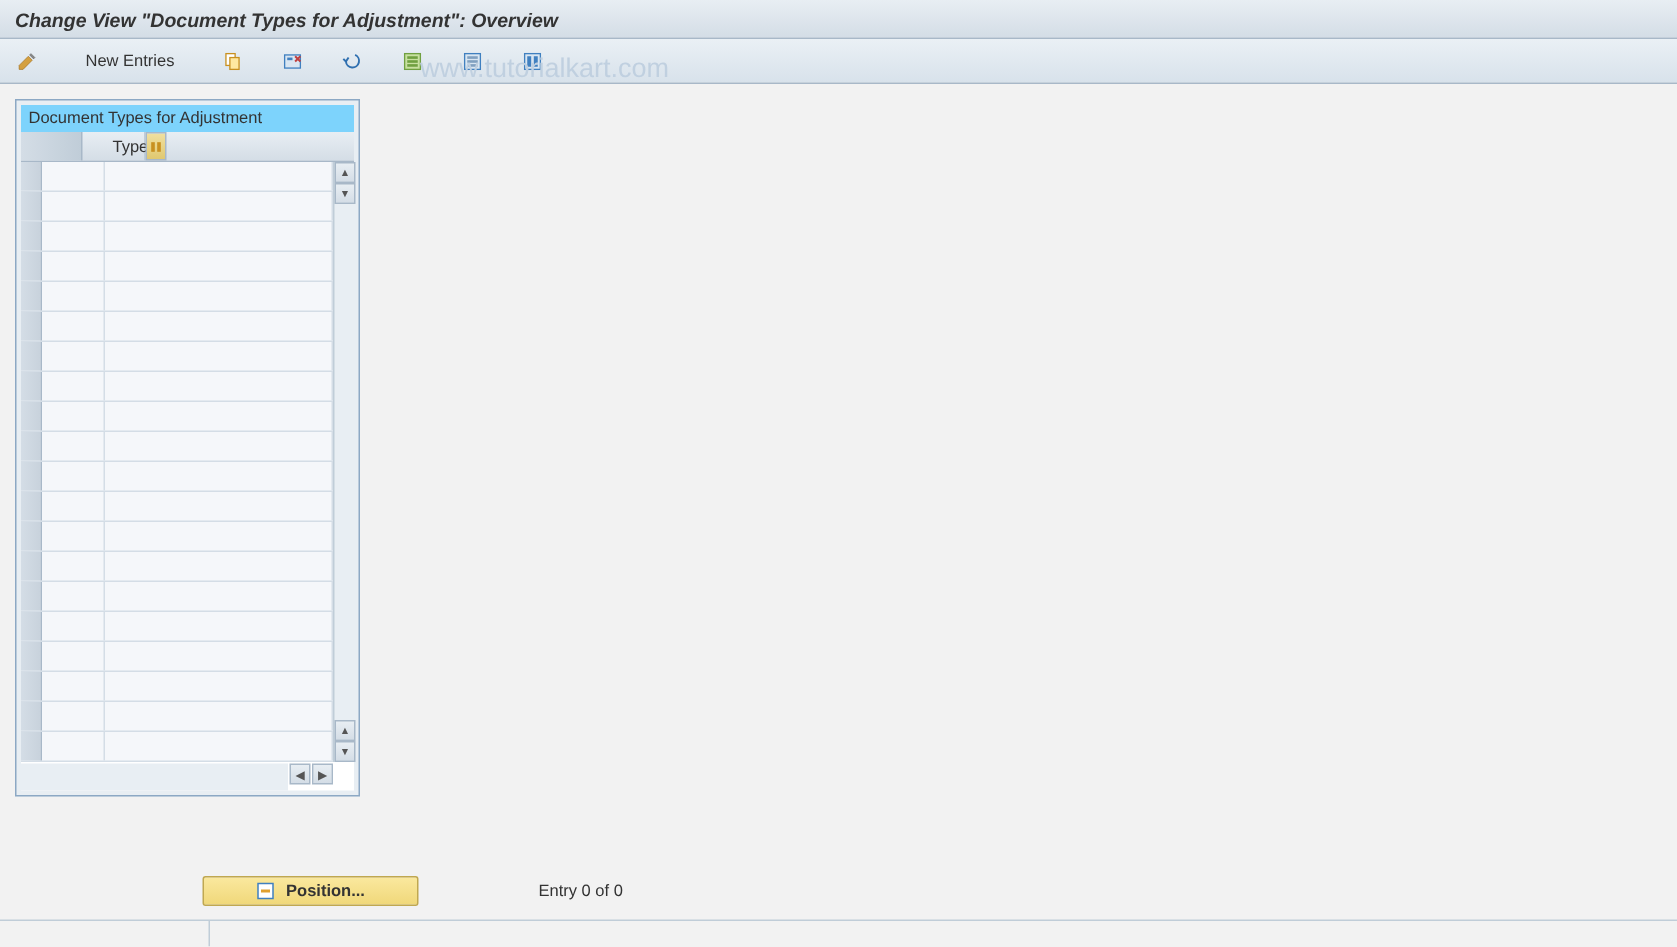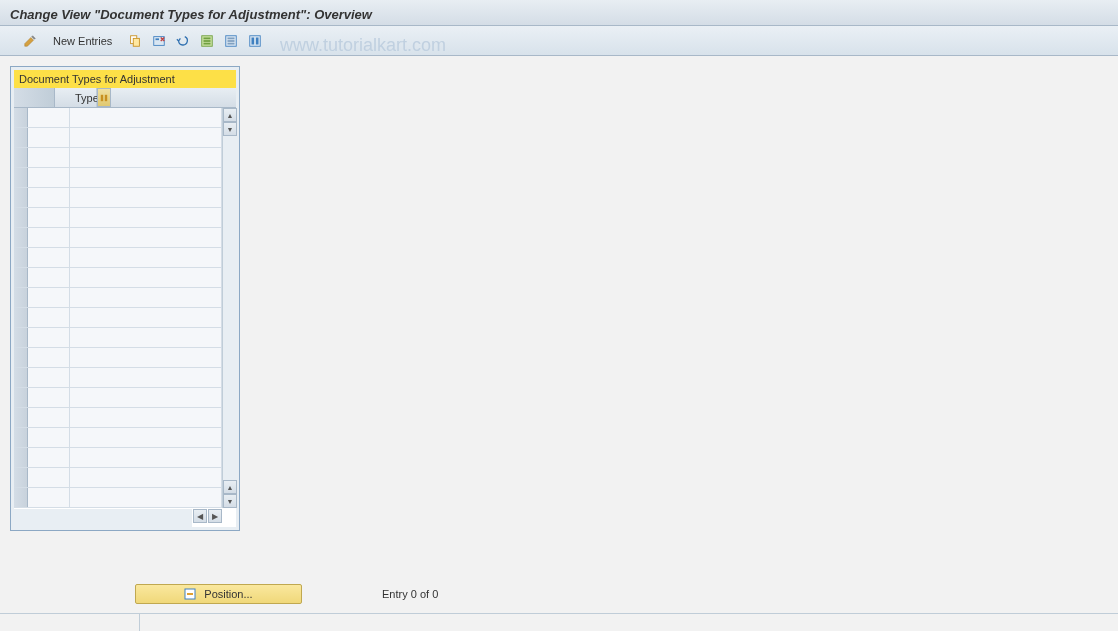--- a/index.html
+++ b/index.html
@@ -30,11 +30,11 @@
     .toolbar {
       background: linear-gradient(to bottom, #eaf0f5, #d8e2eb);
       border-bottom: 1px solid #a8b8c8;
-      padding: 4px 20px;
+      padding: 4px 8px;
       height: 30px;
       display: flex;
       align-items: center;
-      gap: 4px;
+      gap: 20px;
     }
     .toolbar-btn {
       display: inline-flex;

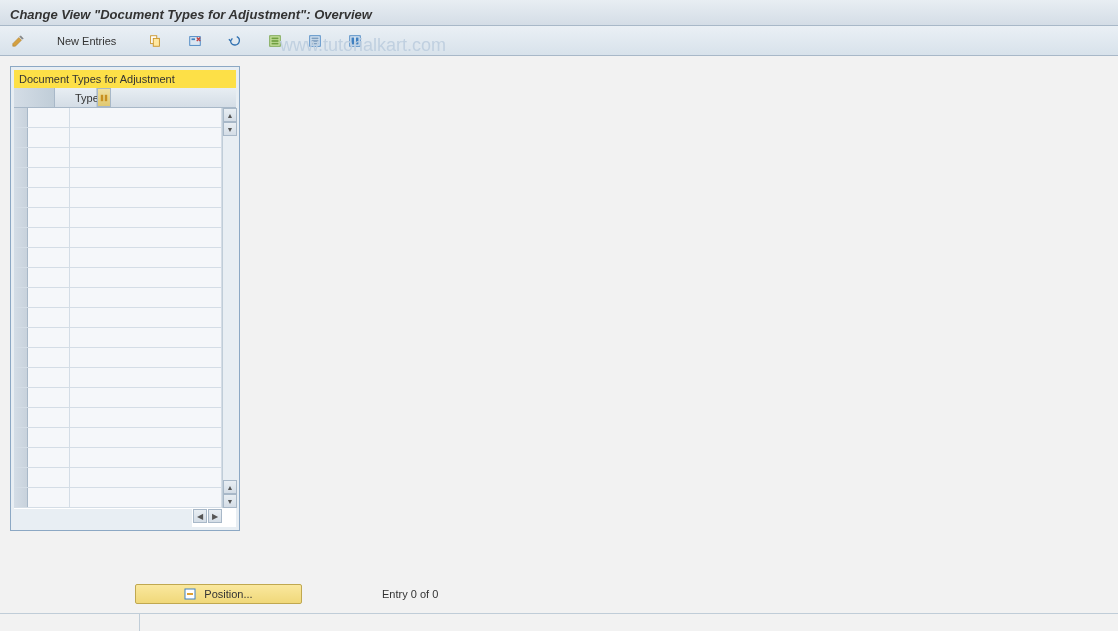--- a/index.html
+++ b/index.html
@@ -79,7 +79,7 @@
       font-size: 11px;
       color: #333;
       padding: 3px 5px;
-      background: #fde047;
+      background: #7dd3fc;
     }
     .table-container {
       display: flex;

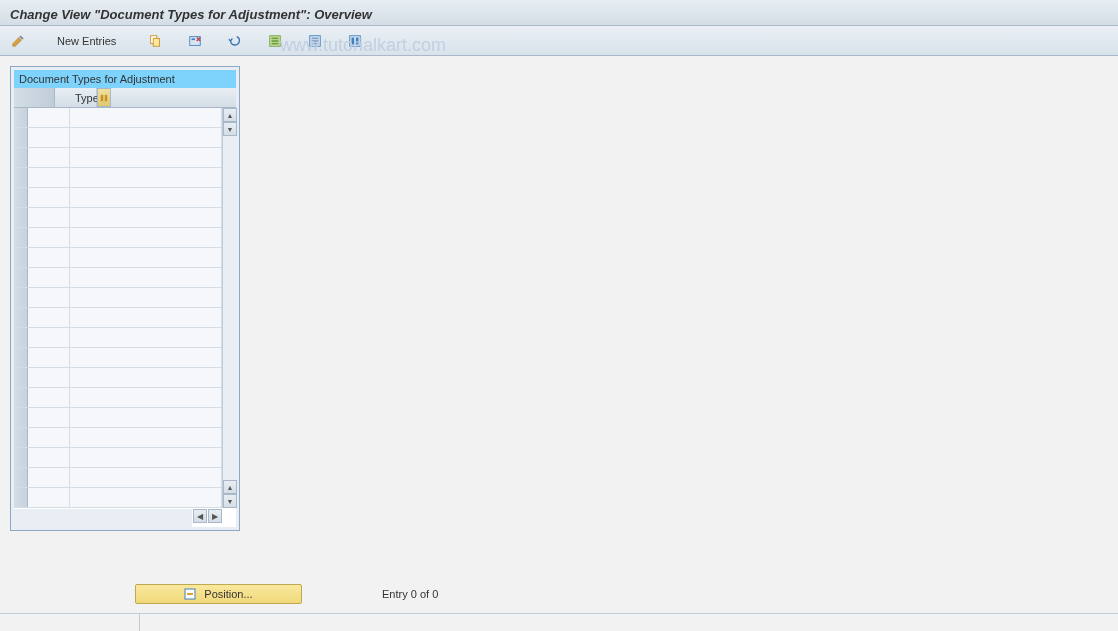--- a/index.html
+++ b/index.html
@@ -204,7 +204,7 @@
     }
     .position-btn {
       margin-left: 130px;
-      width: 167px;
+      width: 144px;
       height: 20px;
       background: linear-gradient(to bottom, #fae89e, #f0d87a);
       border: 1px solid #c0a850;
@@ -216,6 +216,7 @@
       align-items: center;
       justify-content: center;
       gap: 6px;
+      font-weight: bold;
     }
     .position-btn-icon {
       width: 14px;

